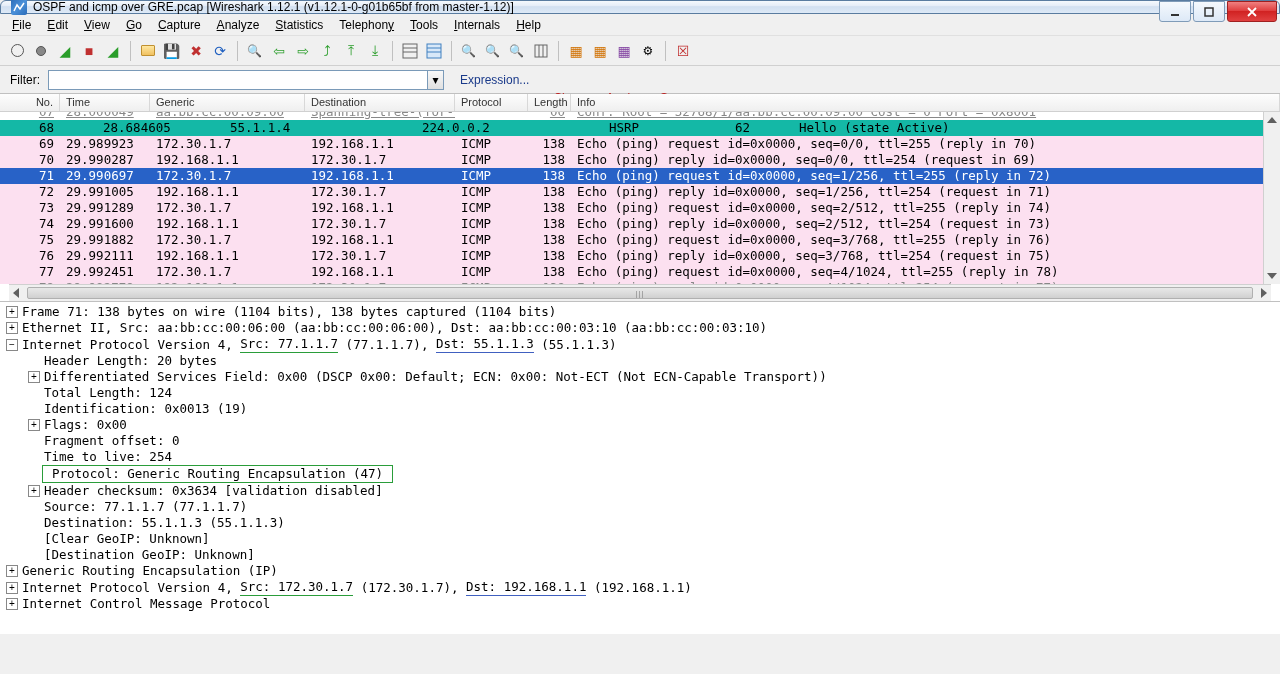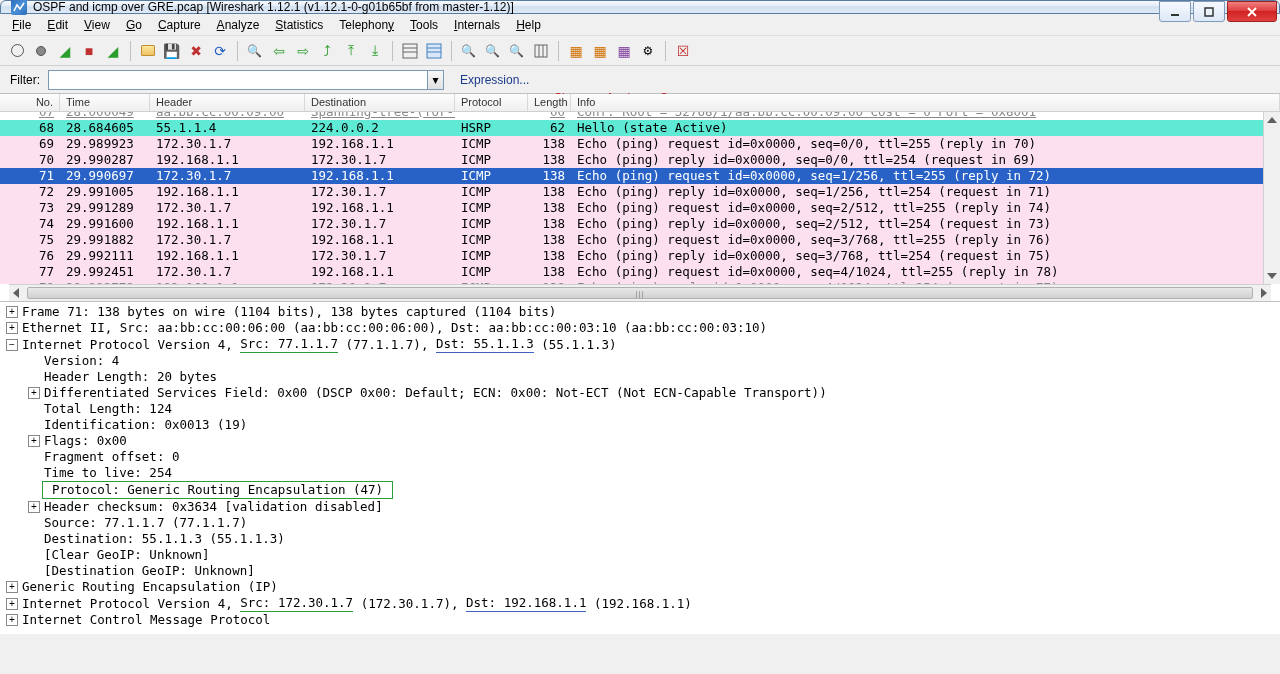--- a/index.html
+++ b/index.html
@@ -427,7 +427,7 @@
   <div class="plist-header">
     <div class="c-no">No.</div>
     <div class="c-time">Time</div>
-    <div class="c-src">Header</div>
+    <div class="c-src">Generic</div>
     <div class="c-dst">Destination</div>
     <div class="c-proto">Protocol</div>
     <div class="c-len">Length</div>

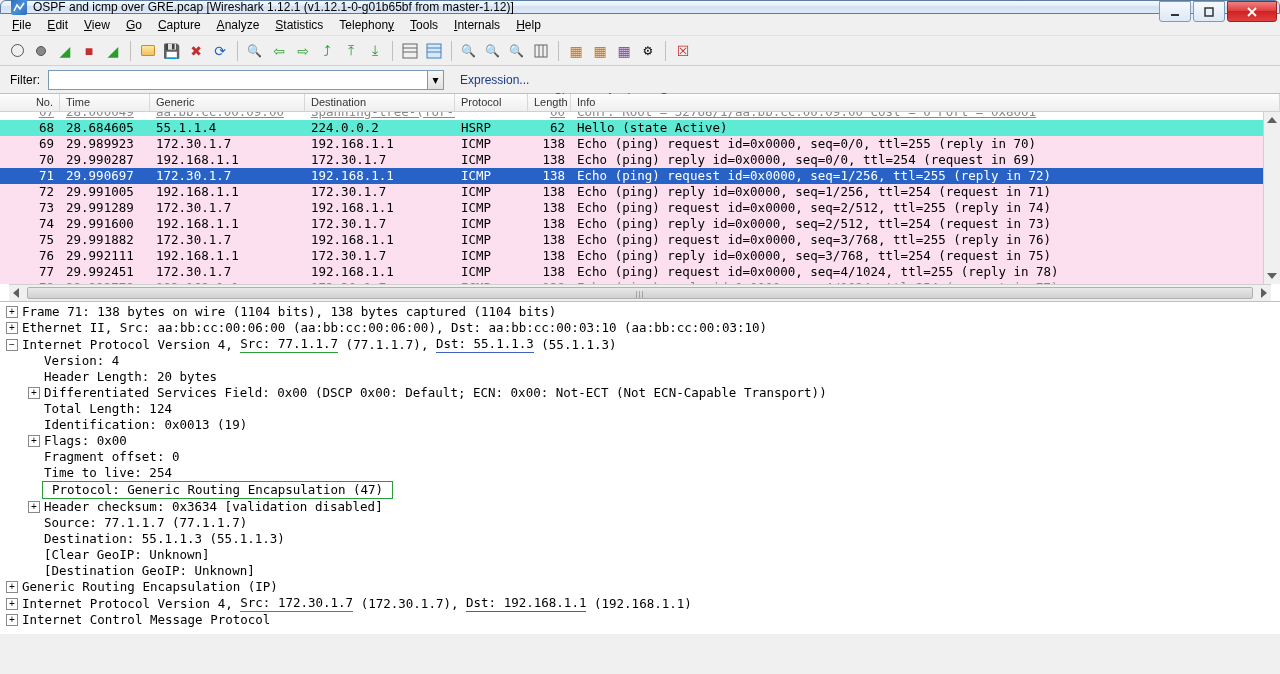--- a/index.html
+++ b/index.html
@@ -206,7 +206,7 @@
 
 .prow { display: flex; padding: 0; }
 .prow.partial { color: #888; }
-.prow.hsrp { background: #5eead4; }
+.prow.hsrp { background: #14b8a6; gap: 37px; }
 .prow.icmp { background: #fce0f0; }
 .prow.selected { background: #2862c7; color: #fff; }
 .prow > div { padding: 0 6px; white-space: nowrap; overflow: hidden; }

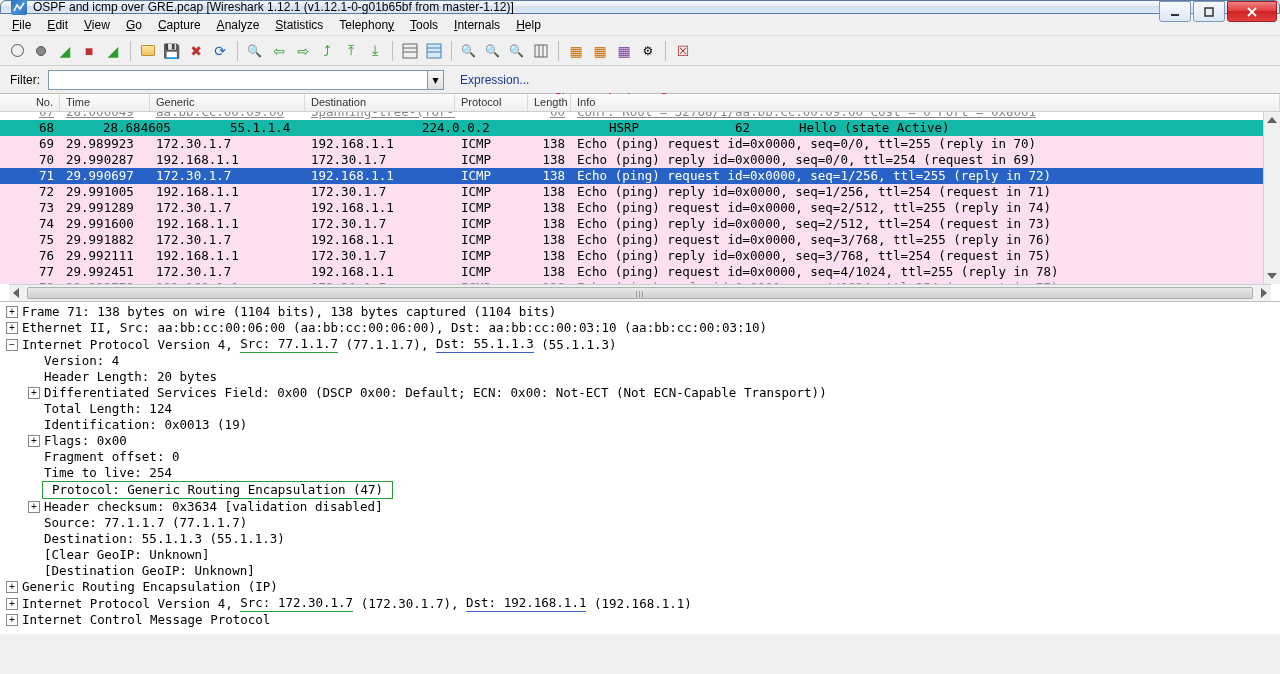--- a/index.html
+++ b/index.html
@@ -553,7 +553,6 @@
   <div class="drow"><span class="exp">+</span><span>Frame 71: 138 bytes on wire (1104 bits), 138 bytes captured (1104 bits)</span></div>
   <div class="drow"><span class="exp">+</span><span>Ethernet II, Src: aa:bb:cc:00:06:00 (aa:bb:cc:00:06:00), Dst: aa:bb:cc:00:03:10 (aa:bb:cc:00:03:10)</span></div>
   <div class="drow"><span class="exp-open">−</span><span>Internet Protocol Version 4, </span><span class="ul-green">Src: 77.1.1.7</span><span> (77.1.1.7), </span><span class="ul-blue">Dst: 55.1.1.3</span><span> (55.1.1.3)</span></div>
-  <div class="drow indent2"><span>Version: 4</span></div>
   <div class="drow indent2"><span>Header Length: 20 bytes</span></div>
   <div class="drow indent1"><span class="exp">+</span><span>Differentiated Services Field: 0x00 (DSCP 0x00: Default; ECN: 0x00: Not-ECT (Not ECN-Capable Transport))</span></div>
   <div class="drow indent2"><span>Total Length: 124</span></div>

